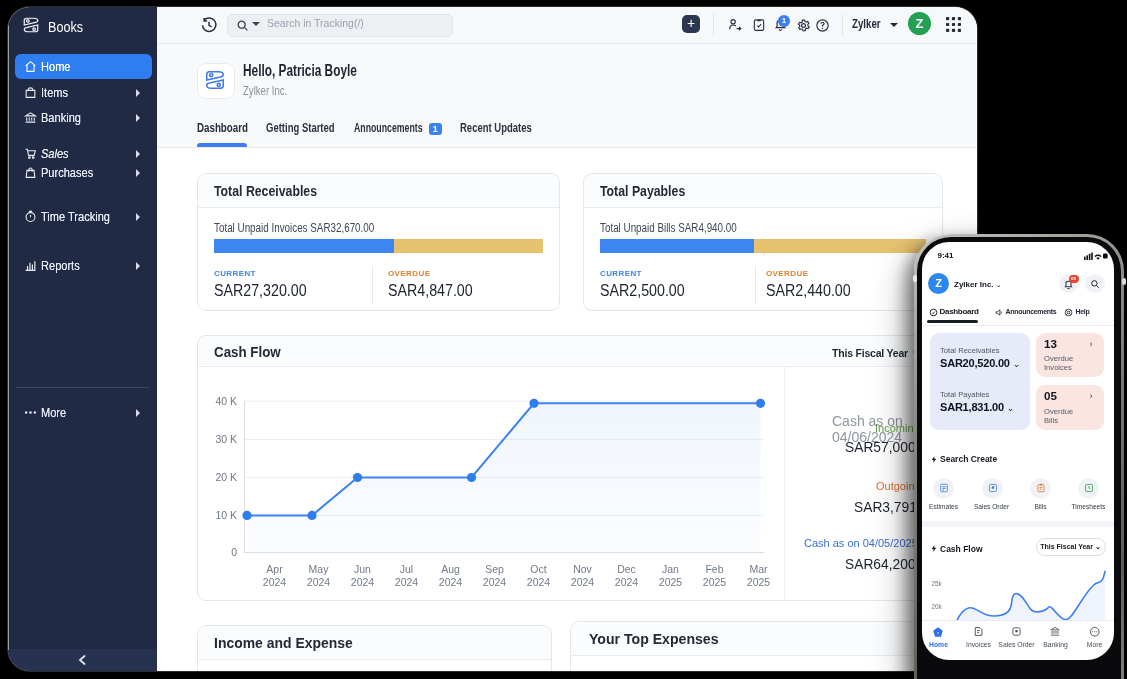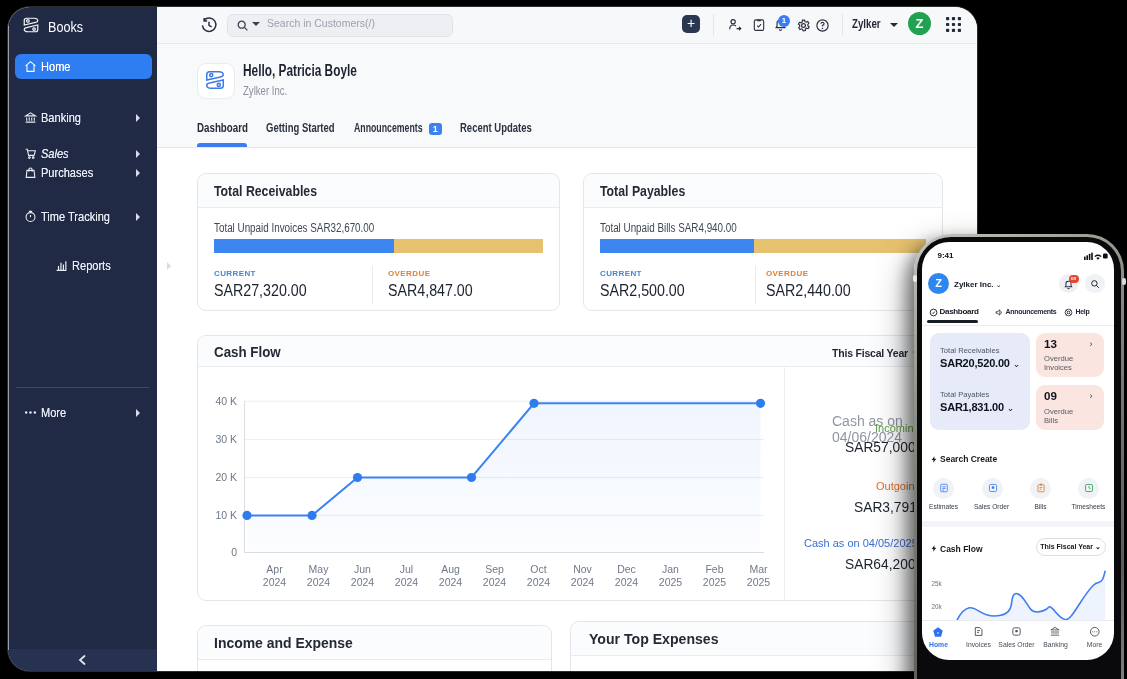--- a/index.html
+++ b/index.html
@@ -123,7 +123,7 @@
         <path d="M15.5 15.5 L21 21"></path>
       </svg>
     <div class="abs" style="left:95px;top:15px;width:0;height:0;border-top:4.5px solid #3a4252;border-left:4px solid transparent;border-right:4px solid transparent;"></div>
-    <div class="abs" style="left:110px;top:10px;font-size:10.5px;color:#9aa2ae;">Search in Customers(/)</div>
+    <div class="abs" style="left:110px;top:10px;font-size:10.5px;color:#9aa2ae;">Search in Tracking(/)</div>
     <div class="abs" style="left:525px;top:8px;width:18px;height:18px;background:#2b3650;border-radius:5px;color:#fff;font-size:14px;font-weight:500;text-align:center;line-height:17px;">+</div>
     <div class="abs" style="left:556px;top:7px;width:1px;height:22px;background:#e2e5ea;"></div>
     <svg class="abs" style="left:570px;top:10px;" width="16" height="15" viewBox="0 0 24 24" fill="none" stroke="#2a3040" stroke-width="1.9">

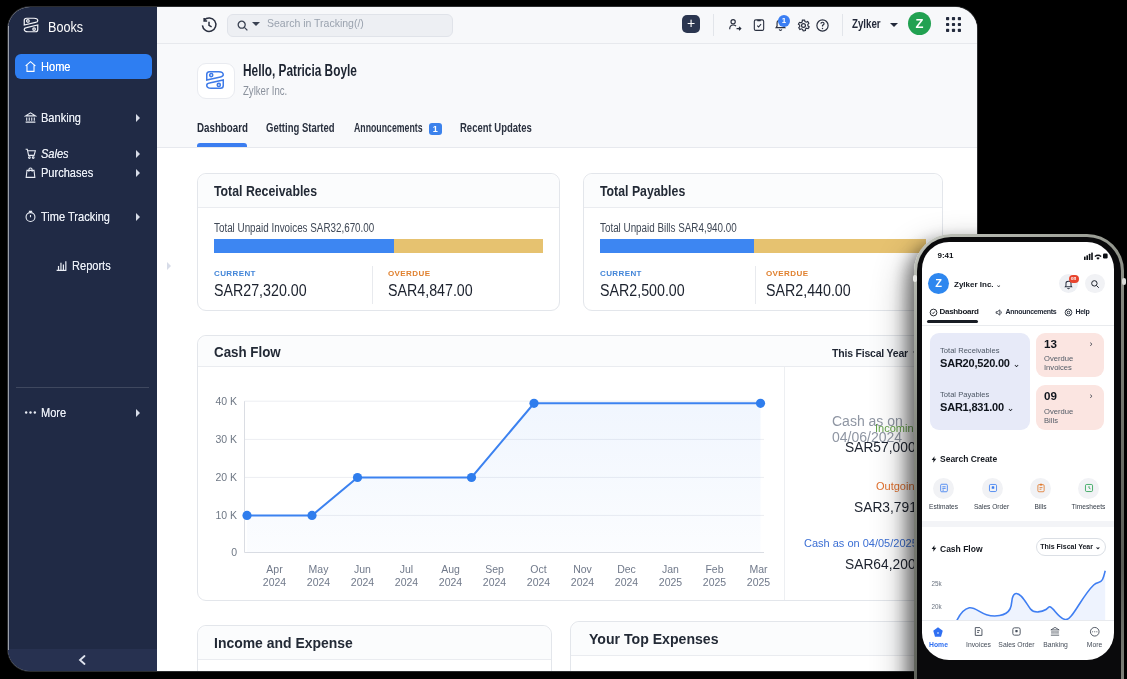--- a/index.html
+++ b/index.html
@@ -57,6 +57,13 @@
           <path d="M3 11 L12 3 L21 11 M5.5 9.5 V21 H18.5 V9.5"></path>
         </svg>
       <div class="tx">Home</div>
+    </div>
+    <div class="srow" style="top:74px;">
+      <svg class="ic" width="13" height="13" viewBox="0 0 24 24" fill="none" stroke="#e9edf5" stroke-width="2">
+          <path d="M4 8 H20 V21 H4 Z M8 8 V6 Q8 3.5 12 3.5 Q16 3.5 16 6 V8"></path>
+        </svg>
+      <div class="tx">Items</div>
+        <div class="ar"></div>
     </div>
     <div class="srow" style="top:98.5px;">
       <svg class="ic" width="13" height="13" viewBox="0 0 24 24" fill="none" stroke="#e9edf5" stroke-width="2">

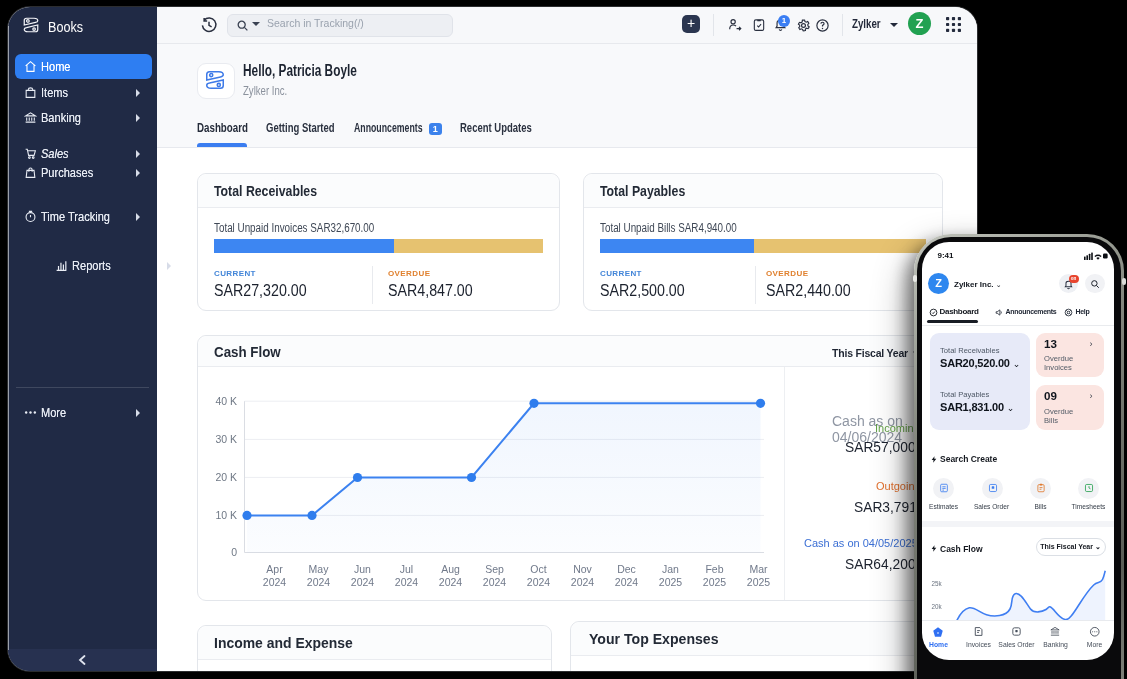--- a/index.html
+++ b/index.html
@@ -96,7 +96,7 @@
       <div class="tx">Time Tracking</div>
         <div class="ar"></div>
     </div>
-    <div class="srow" style="top:247px;margin-left:31px;">
+    <div class="srow" style="top:247px;">
       <svg class="ic" width="13" height="13" viewBox="0 0 24 24" fill="none" stroke="#e9edf5" stroke-width="2.2">
           <path d="M3 21 H21 M6.5 21 V13 M11 21 V7 M15.5 21 V10 M20 21 V4"></path>
         </svg>

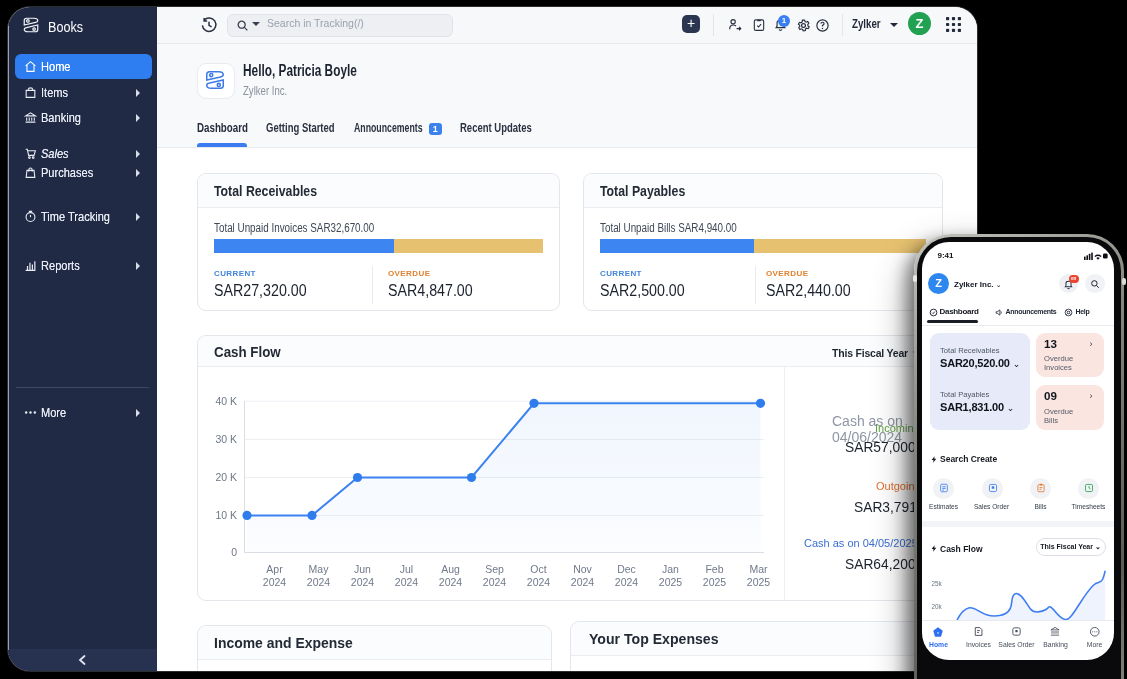--- a/index.html
+++ b/index.html
@@ -368,7 +368,7 @@
     <div class="abs" style="left:168px;top:97px;font-size:9px;color:#39404c;">›</div>
     <div class="abs" style="left:122.5px;top:112.5px;font-size:7.6px;color:#525b66;">Overdue<br>Invoices</div>
     <div class="abs" style="left:114px;top:143.5px;width:68px;height:44.5px;background:#fbe5e1;border-radius:9px;"></div>
-    <div class="abs" style="left:122.5px;top:147.5px;font-size:11.6px;font-weight:700;color:#10151d;">09</div>
+    <div class="abs" style="left:122.5px;top:147.5px;font-size:11.6px;font-weight:700;color:#10151d;">05</div>
     <div class="abs" style="left:168px;top:149.5px;font-size:9px;color:#39404c;">›</div>
     <div class="abs" style="left:122.5px;top:165px;font-size:7.6px;color:#525b66;">Overdue<br>Bills</div>
 

